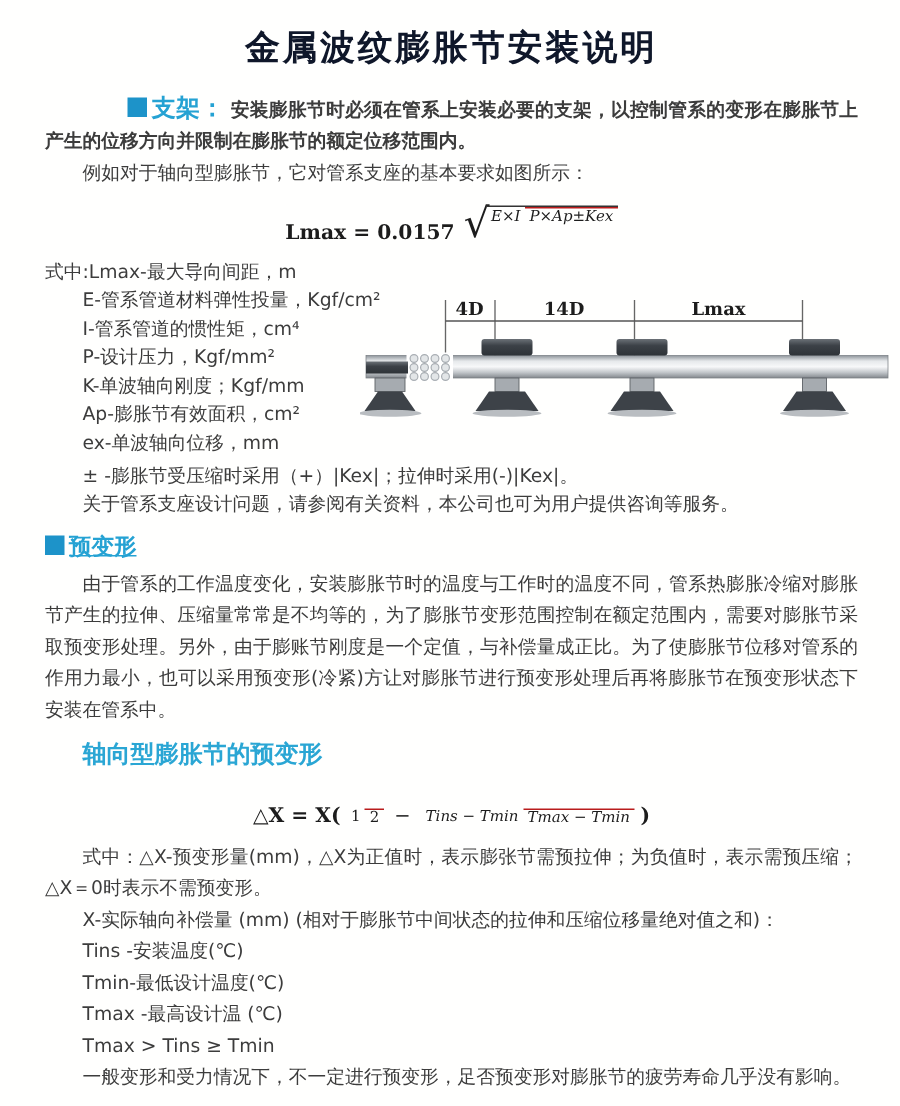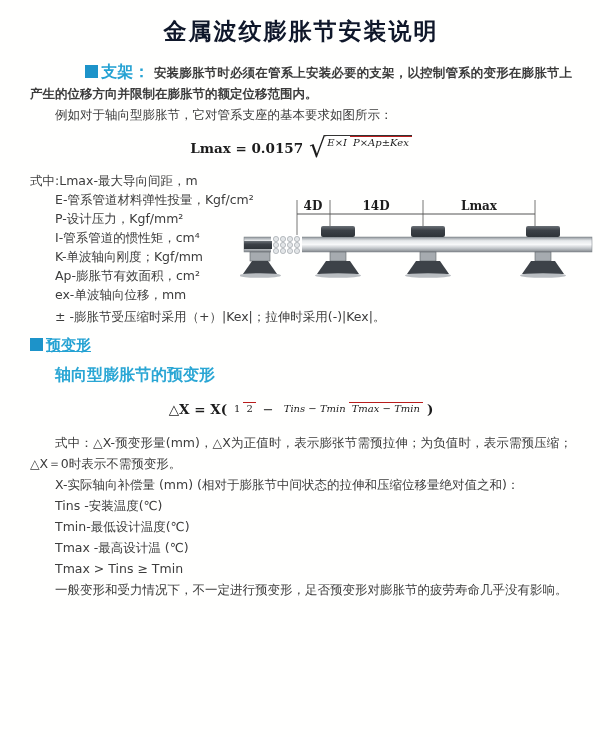--- a/index.html
+++ b/index.html
@@ -36,7 +36,7 @@
 
   
   .formula {
-    display:flex; justify-content:center; align-items:center;
+    display:flex; justify-content:center; align-items:flex-end;
     font-family:"DejaVu Serif","Liberation Serif",serif; color:#1c1c1c;
     margin:8px 0 8px 0; min-height:30px;
   }

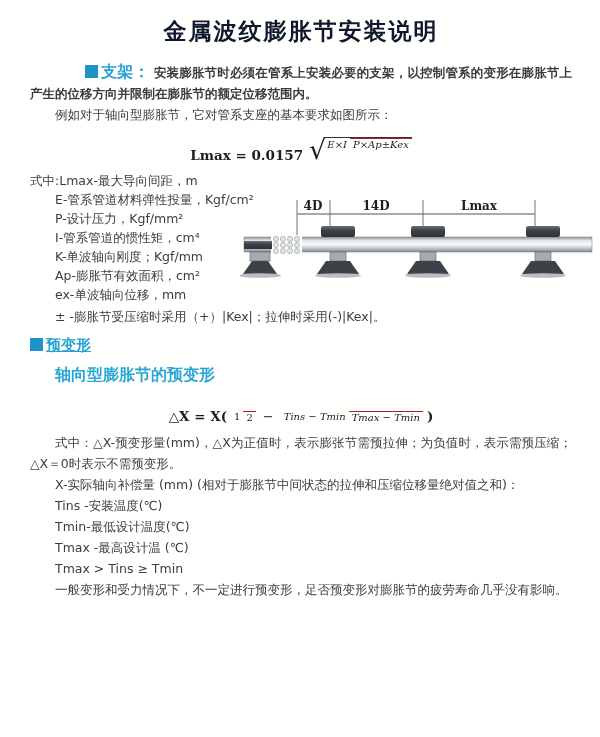--- a/index.html
+++ b/index.html
@@ -93,8 +93,8 @@
     <div class="defs">
       <div>式中:Lmax-最大导向间距，m</div>
       <div class="d-ind">E-管系管道材料弹性投量，Kgf/cm²</div>
+      <div class="d-ind">I-管系管道的惯性矩，cm⁴</div>
       <div class="d-ind">P-设计压力，Kgf/mm²</div>
-      <div class="d-ind">I-管系管道的惯性矩，cm⁴</div>
       <div class="d-ind">K-单波轴向刚度；Kgf/mm</div>
       <div class="d-ind">Ap-膨胀节有效面积，cm²</div>
       <div class="d-ind">ex-单波轴向位移，mm</div>

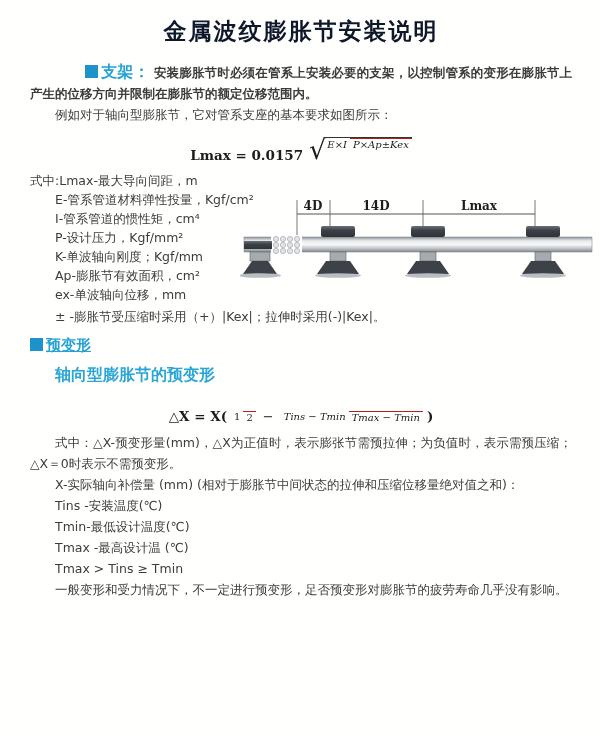--- a/index.html
+++ b/index.html
@@ -178,6 +178,7 @@
   </div>
 
   <p class="pm-line">± -膨胀节受压缩时采用（+）|Kex|；拉伸时采用(-)|Kex|。</p>
+  <p class="note-line">关于管系支座设计问题，请参阅有关资料，本公司也可为用户提供咨询等服务。</p>
 
   <h2 class="sec-h"><span class="sq"></span><span>预变形</span></h2>
 

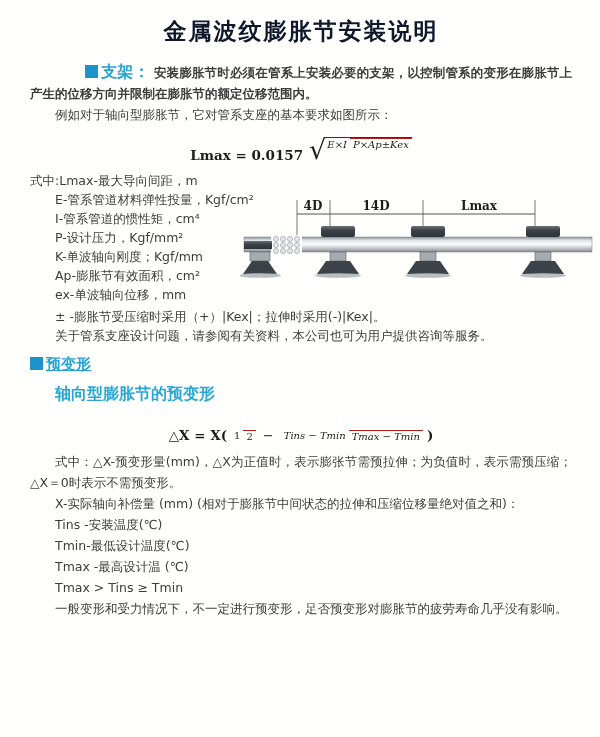--- a/index.html
+++ b/index.html
@@ -181,6 +181,7 @@
   <p class="note-line">关于管系支座设计问题，请参阅有关资料，本公司也可为用户提供咨询等服务。</p>
 
   <h2 class="sec-h"><span class="sq"></span><span>预变形</span></h2>
+  <p class="para indent">由于管系的工作温度变化，安装膨胀节时的温度与工作时的温度不同，管系热膨胀冷缩对膨胀节产生的拉伸、压缩量常常是不均等的，为了膨胀节变形范围控制在额定范围内，需要对膨胀节采取预变形处理。另外，由于膨账节刚度是一个定值，与补偿量成正比。为了使膨胀节位移对管系的作用力最小，也可以采用预变形(冷紧)方让对膨胀节进行预变形处理后再将膨胀节在预变形状态下安装在管系中。</p>
 
   <h3 class="sub-h">轴向型膨胀节的预变形</h3>
 

